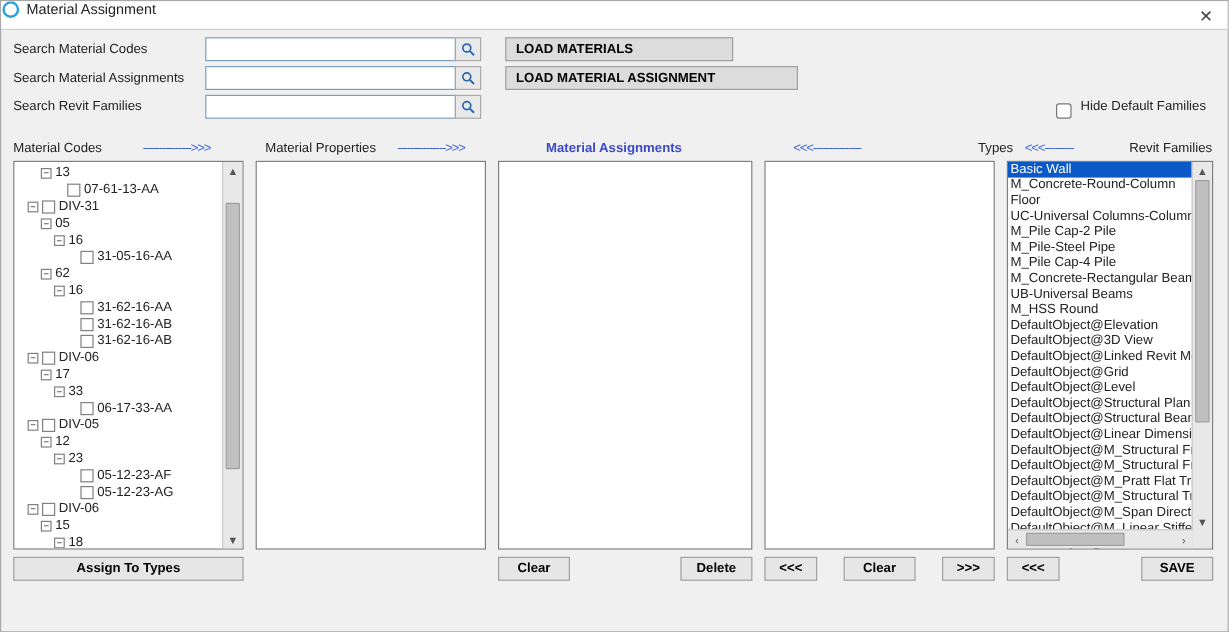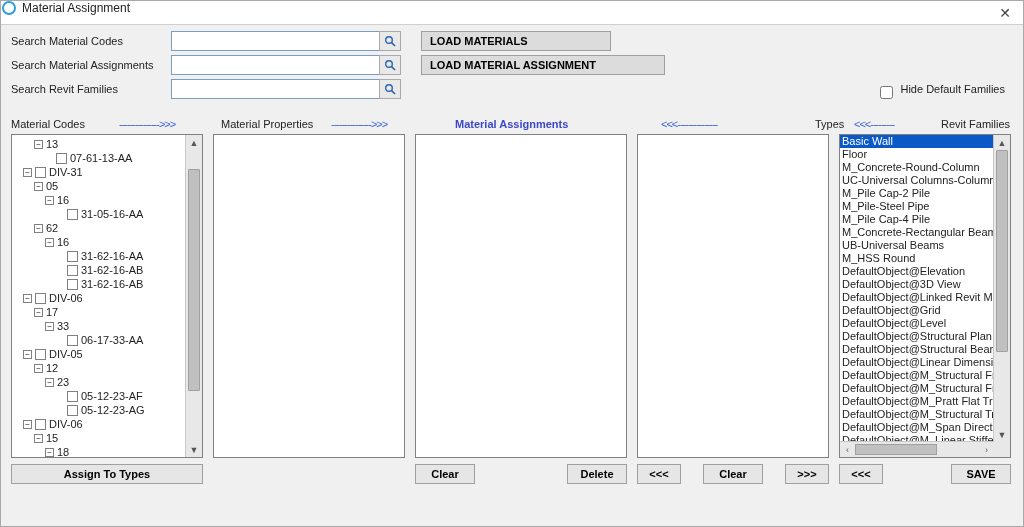--- a/index.html
+++ b/index.html
@@ -524,8 +524,8 @@
       <div class="panel" style="width:172px">
         <div class="listbox" id="rflist">
             <div class="list-item selected">Basic Wall</div>
+            <div class="list-item">M_Concrete-Round-Column</div>
             <div class="list-item">Floor</div>
-            <div class="list-item">M_Concrete-Round-Column</div>
             <div class="list-item">UC-Universal Columns-Column</div>
             <div class="list-item">M_Pile Cap-2 Pile</div>
             <div class="list-item">M_Pile-Steel Pipe</div>

